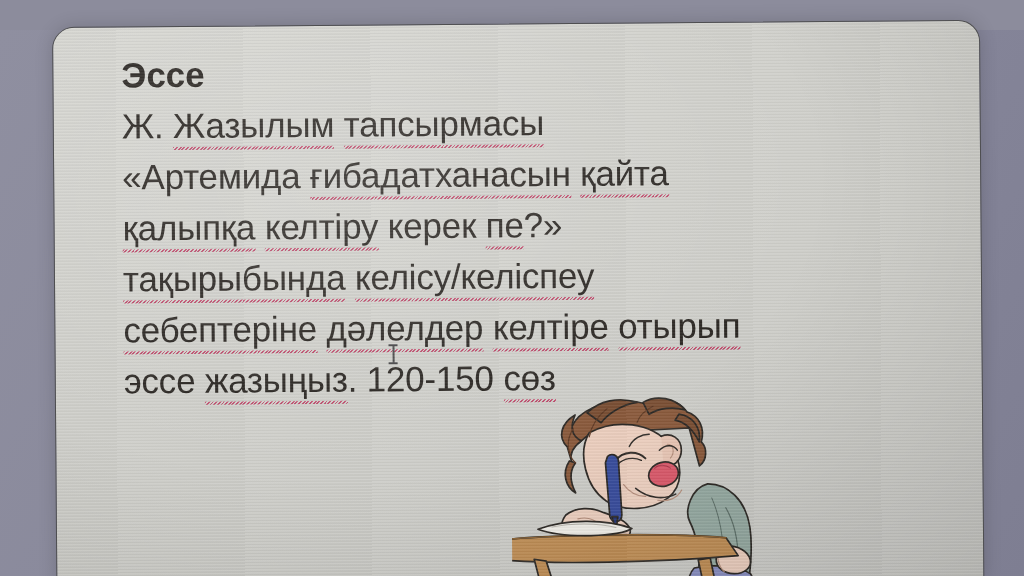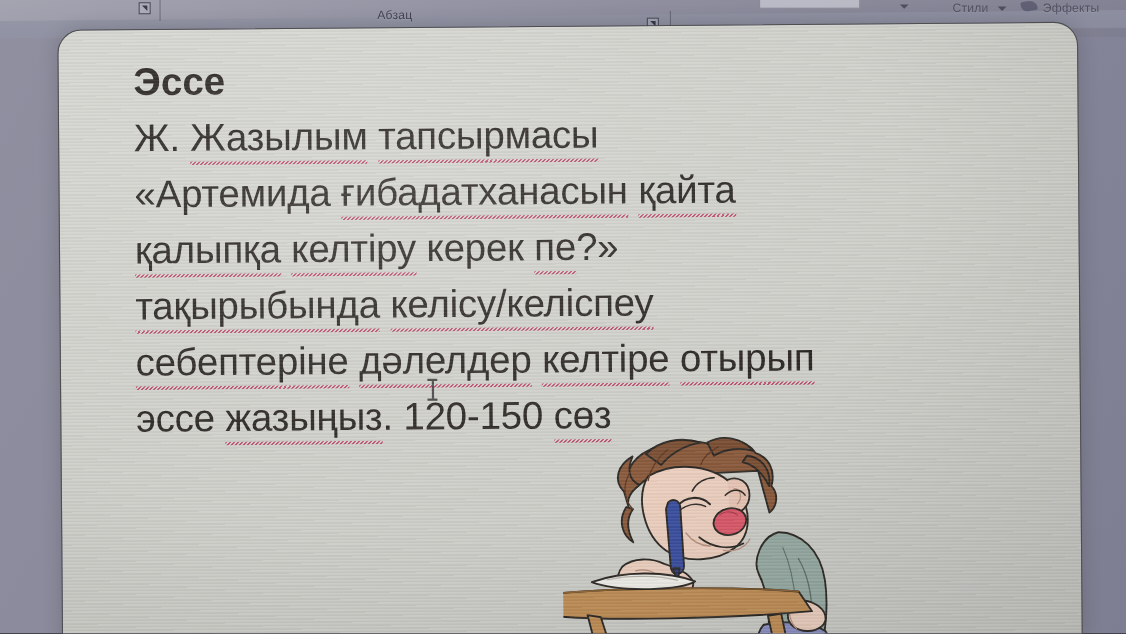--- a/index.html
+++ b/index.html
@@ -213,29 +213,6 @@
 
   <div class="app-bg"></div>
 
-  <div class="ribbon">
-    <div class="ribbon-sheen"></div>
-    <div class="ribbon-lowerband"></div>
-
-    <div class="dlg-launcher" style="left:126px; top:2px;"></div>
-    <div class="grp-divider" style="left:145px; top:0px; height:19px;"></div>
-
-    <div class="rib-label" style="left:343px; top:8px;">Абзац</div>
-
-    <div class="dlg-launcher" style="left:588px; top:16px;"></div>
-    <div class="grp-divider" style="left:609px; top:10px; height:22px;"></div>
-
-    <div class="rib-gallery-item" style="left:690px; top:-8px; width:92px; height:16px;"></div>
-    <div class="chev" style="left:818px; top:4px;"></div>
-
-    <div class="rib-label faded" style="left:866px; top:2px;">Стили</div>
-    <div class="chev" style="left:907px; top:6px;"></div>
-
-    <div class="eff-icon" style="left:928px; top:1px;"></div>
-    <div class="rib-label faded" style="left:948px; top:2px;">Эффекты</div>
-
-    <div class="rib-label" style="left:810px; top:24px;">Рисование</div>
-  </div>
 
   <div class="slide-wrap">
     <div class="slide">

